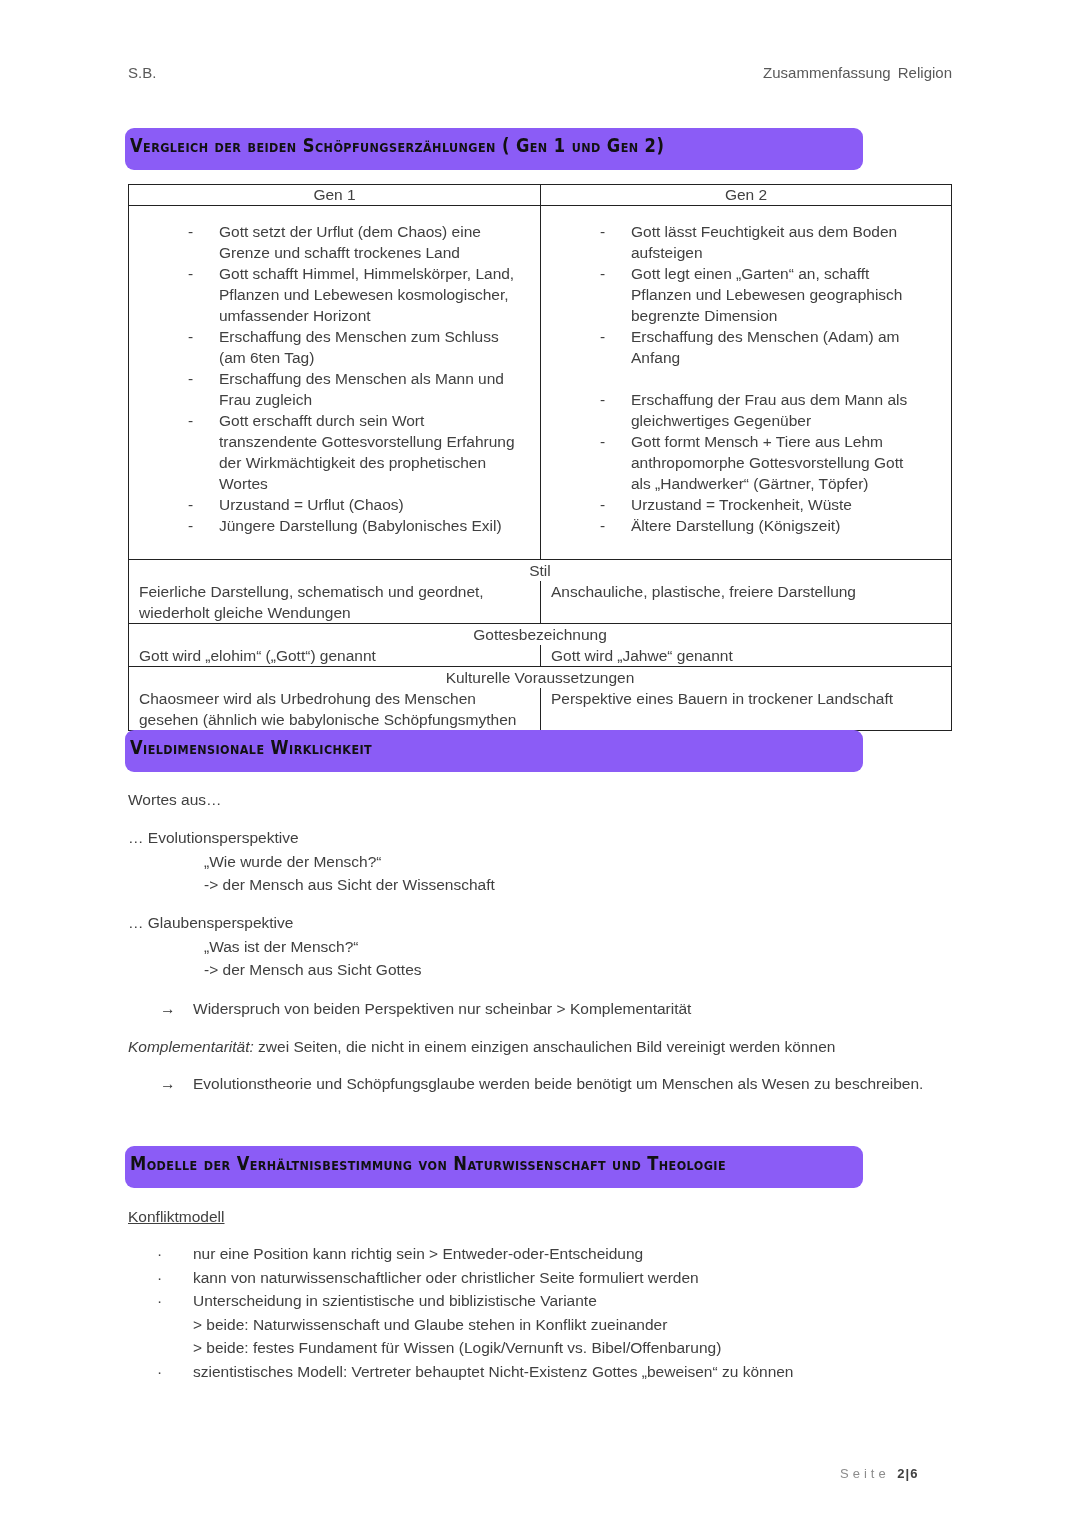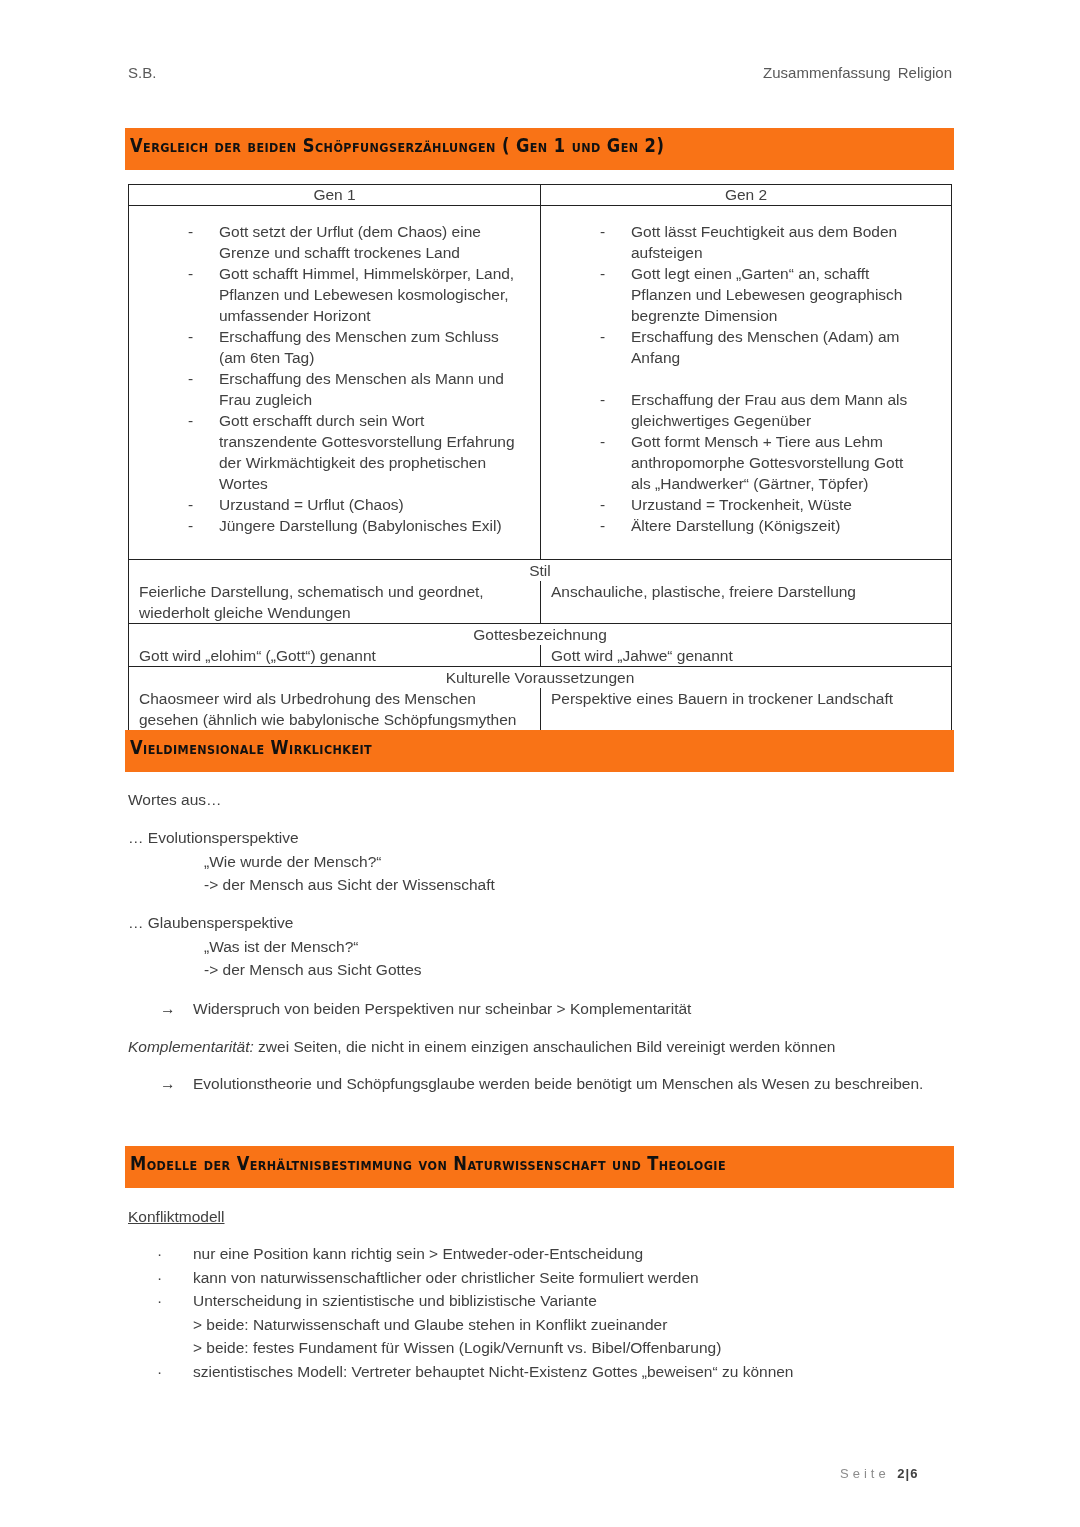--- a/index.html
+++ b/index.html
@@ -12,8 +12,9 @@
   .page-header .right { position: absolute; right: 0; top: 2px; word-spacing: 3px; }
 
   .section-band {
-    position: absolute; left: 125px; width: 829px; height: 42px;
-    background: #f97316;
+    position: absolute; left: 125px; width: 738px; height: 42px;
+    background: #8b5cf6;
+    border-radius: 9px;
   }
   .section-title {
     position: absolute; left: 5px; top: 6px;

